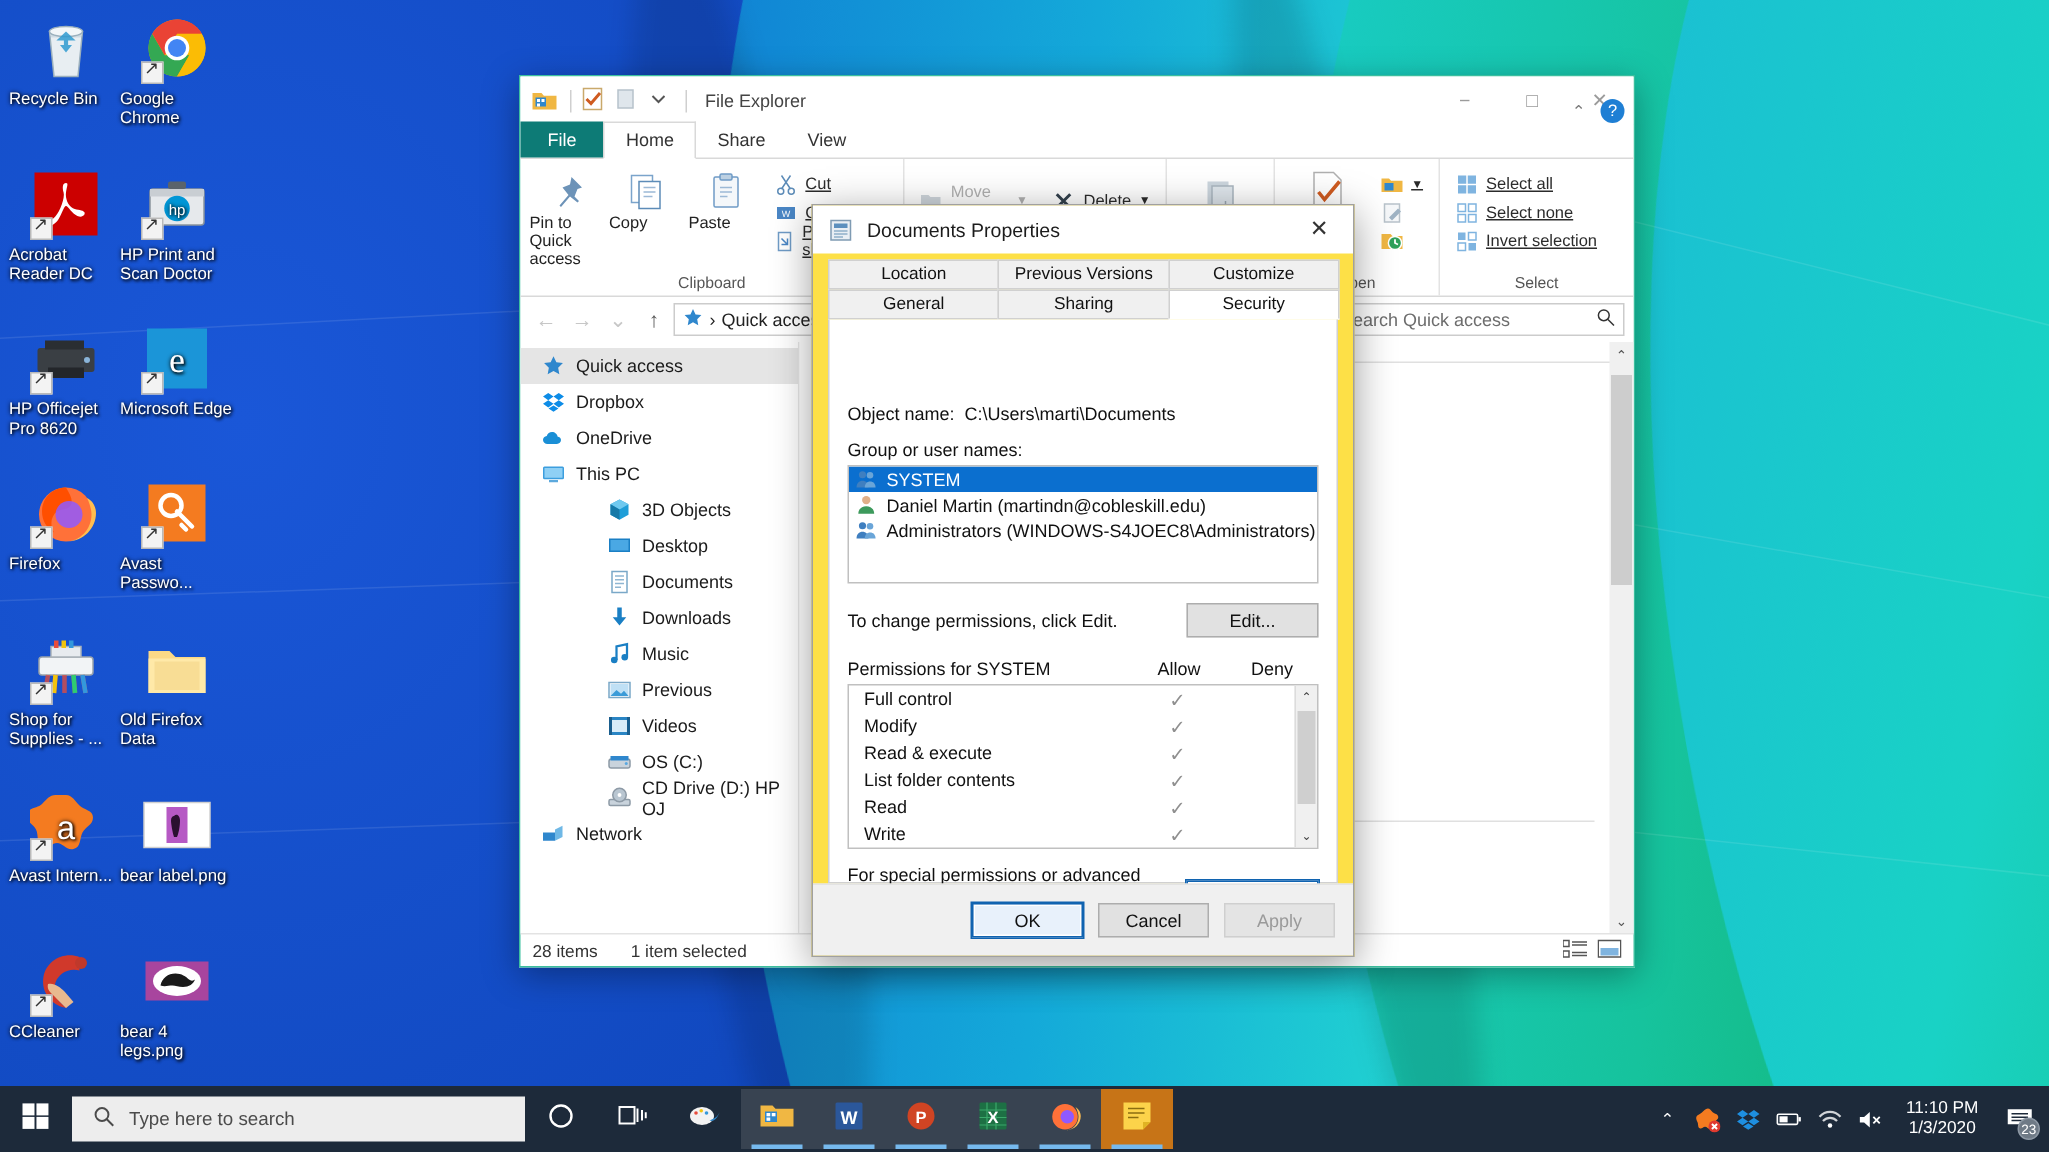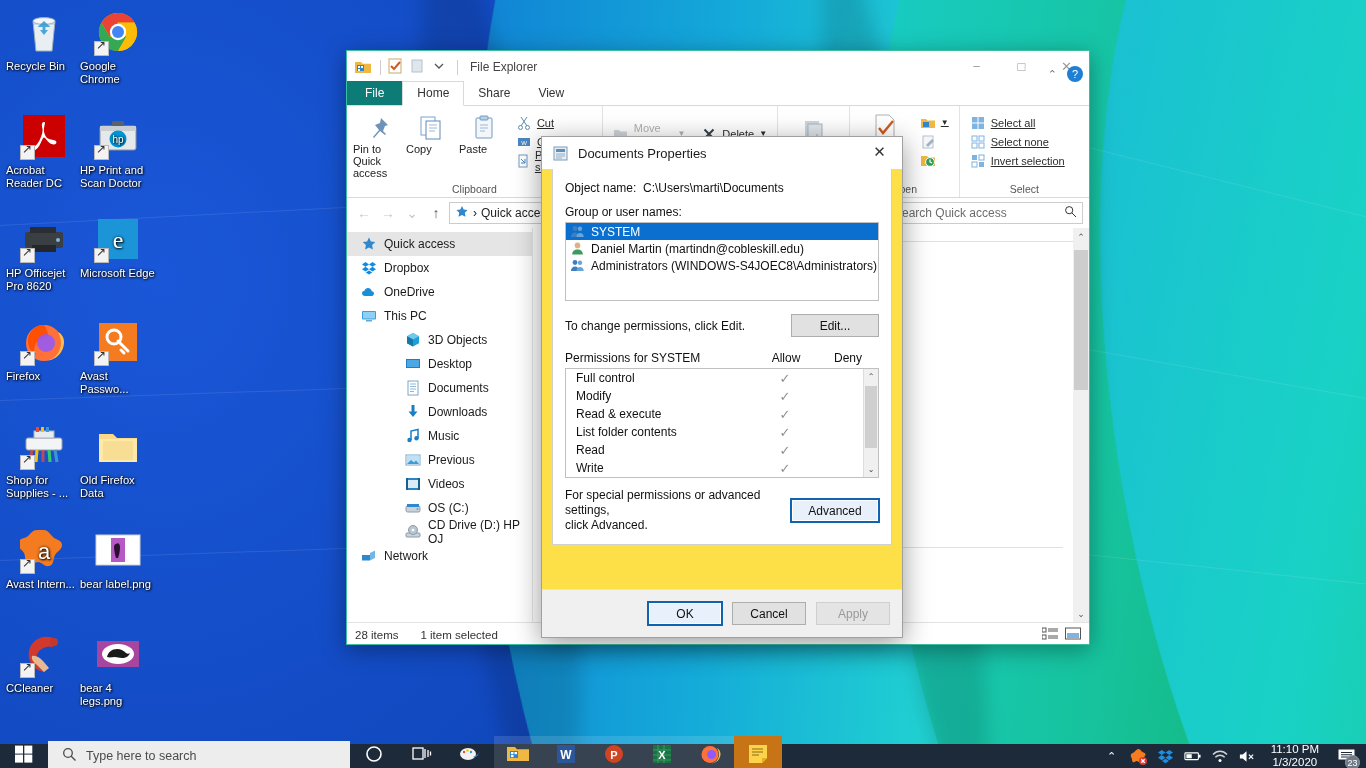--- a/index.html
+++ b/index.html
@@ -883,6 +883,18 @@
     <span class="pr-close">✕</span>
   </div>
 
+  <div class="pr-tabs">
+    <div class="pr-tabrow">
+      <div class="prtab">Location</div>
+      <div class="prtab">Previous Versions</div>
+      <div class="prtab">Customize</div>
+    </div>
+    <div class="pr-tabrow">
+      <div class="prtab">General</div>
+      <div class="prtab">Sharing</div>
+      <div class="prtab active">Security</div>
+    </div>
+  </div>
 
   <div class="pr-panel">
 

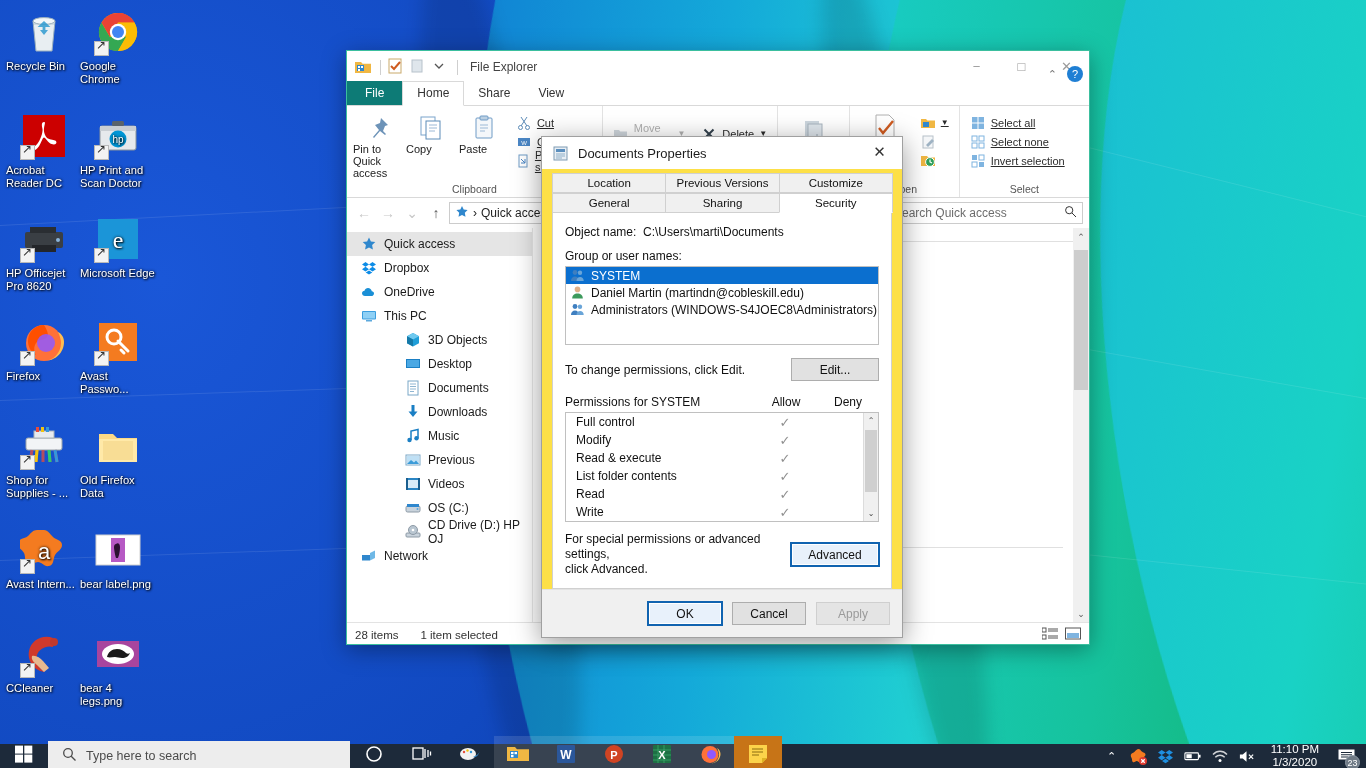--- a/index.html
+++ b/index.html
@@ -175,7 +175,7 @@
   .pr-panel { margin:0 10px; background:#fff; border:1px solid #d0d0d0;
     border-top:none; height:calc(100% - 32px - 44px - 48px); padding:12px 12px 0; position:relative; }
   .pr-row { display:flex; align-items:baseline; margin-bottom:10px; }
-  .pr-lbl { width:78px; font-size:12px; }
+  .pr-lbl { width:78px; font-size:12px;margin-top:44px; }
   .pr-val { font-size:12px; }
 
   .listbox { border:1px solid #c0c0c0; height:79px; background:#fff; position:relative;

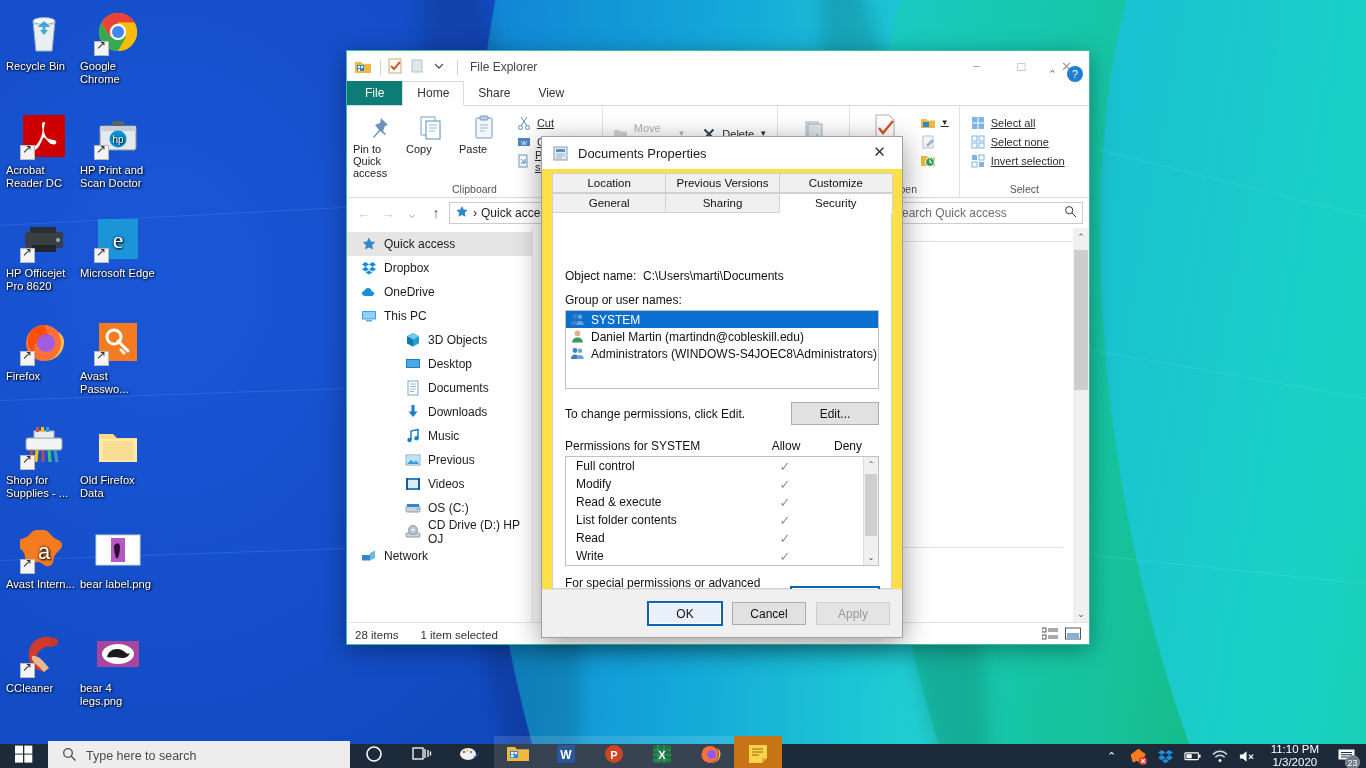--- a/index.html
+++ b/index.html
@@ -217,7 +217,7 @@
 
   
   #taskbar {
-    position:absolute; left:0; bottom:0; width:1366px; height:24px;
+    position:absolute; left:0; bottom:0; width:1366px; height:44px;
     background:#1d2a3a; display:flex; align-items:center;
   }
   .tb-start { width:48px; height:40px; display:flex; align-items:center; justify-content:center; }

